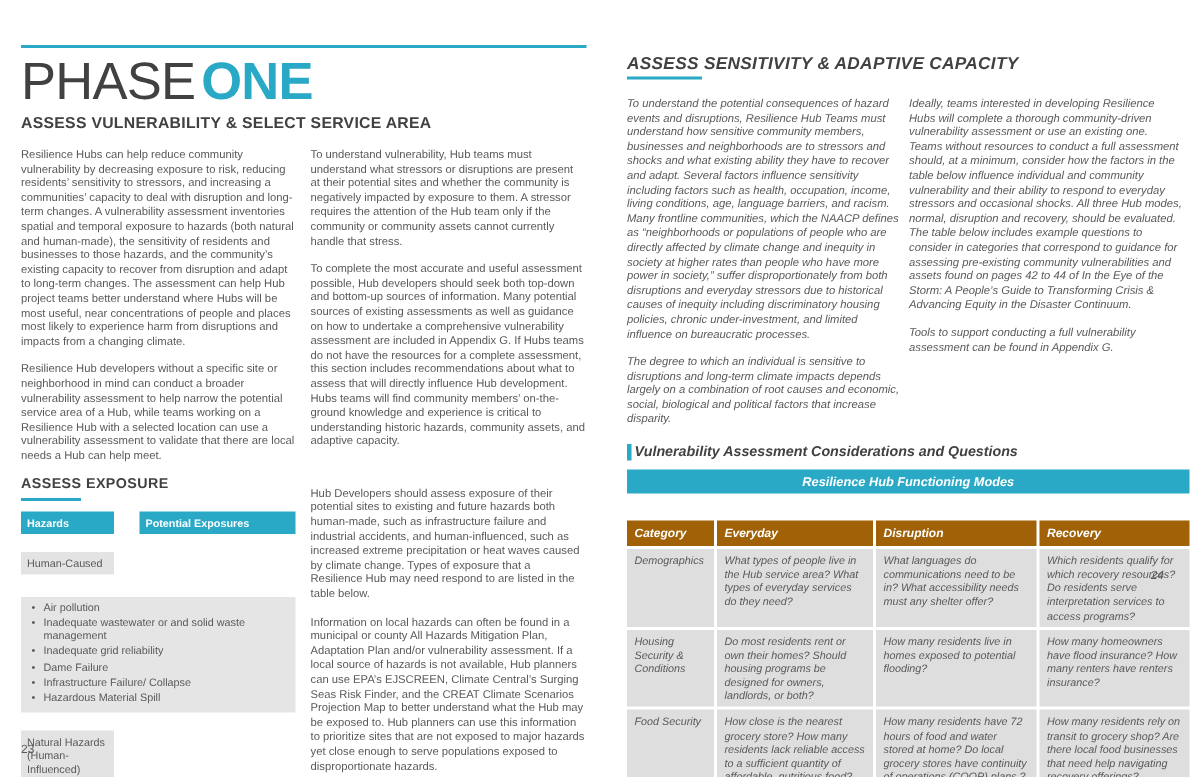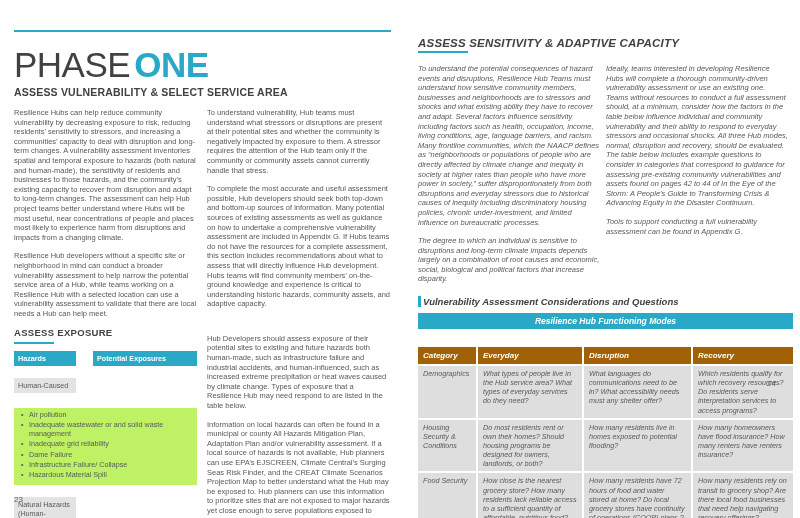--- a/index.html
+++ b/index.html
@@ -10,7 +10,7 @@
   
   .page-left { position: absolute; left: 14px; top: 0; width: 377px; height: 518px; }
   .top-rule { margin-top: 30px; width: 100%; height: 2px; background: #29a9c5; }
-  .title { margin-top: 15px; font-size: 35px; line-height: 1.0; color: #414042;
+  .title { margin-top: 5px; font-size: 35px; line-height: 1.0; color: #414042;
     letter-spacing: -0.5px; font-weight: normal; }
   .title .accent { color: #29a9c5; font-weight: bold; margin-left: 4px; }
   .subtitle { margin-top: 4px; font-size: 10.5px; font-weight: bold; color: #414042;

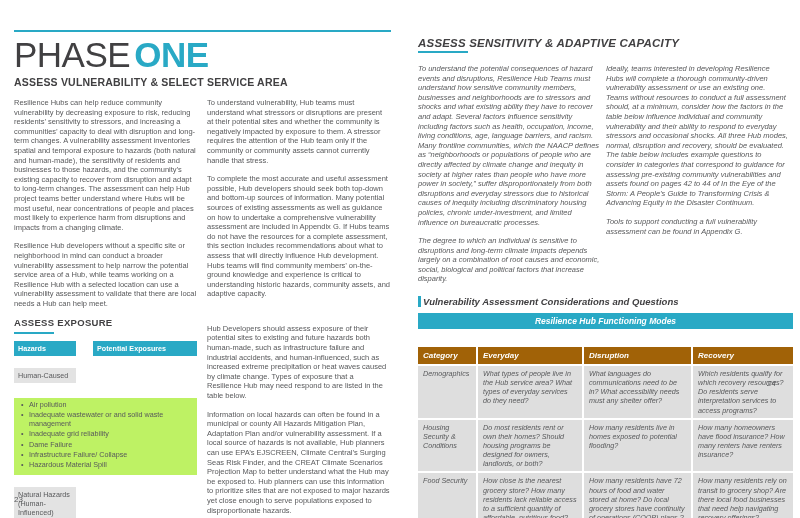--- a/index.html
+++ b/index.html
@@ -31,7 +31,7 @@
   .exp-c2 { flex: 1; }
   .exp-row { display: flex; gap: 15px; margin-top: 12px; flex-direction: column; }
   .exp-hazard { width: 62px; flex: none; background: #e3e3e3; padding: 3px 4px; color: #58595b; }
-  .exp-list { flex: 1; background: #bef264; padding: 3px 4px; list-style: none;
+  .exp-list { flex: 1; background: #e5e5e5; padding: 3px 4px; list-style: none;
     color: #58595b; line-height: 1.22; }
   .exp-list li { position: relative; padding-left: 11px; margin-bottom: 1.5px; }
   .exp-list li::before { content: "•"; position: absolute; left: 3px; }

